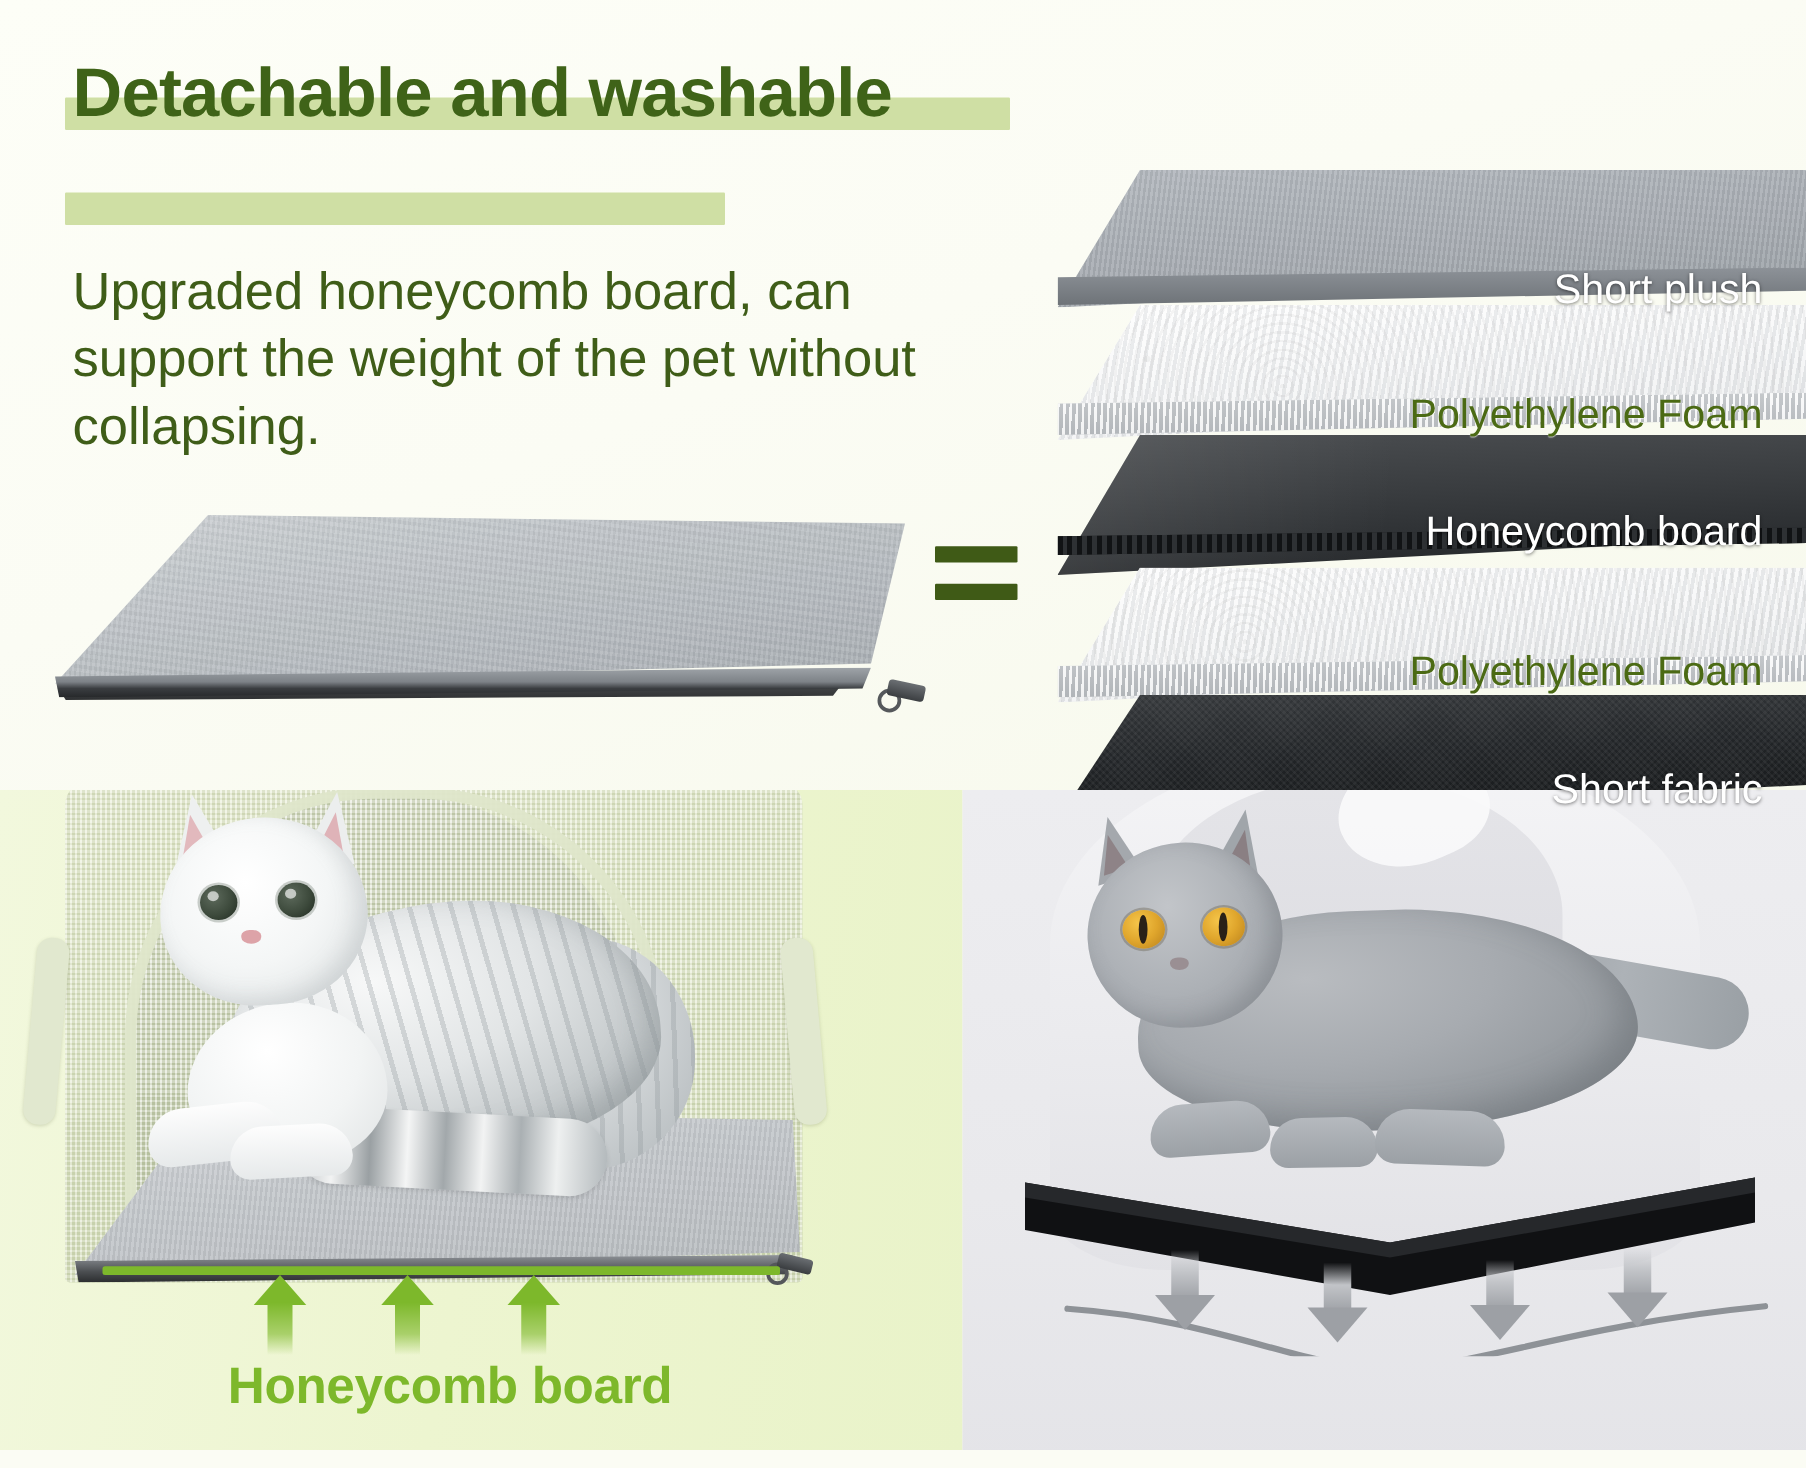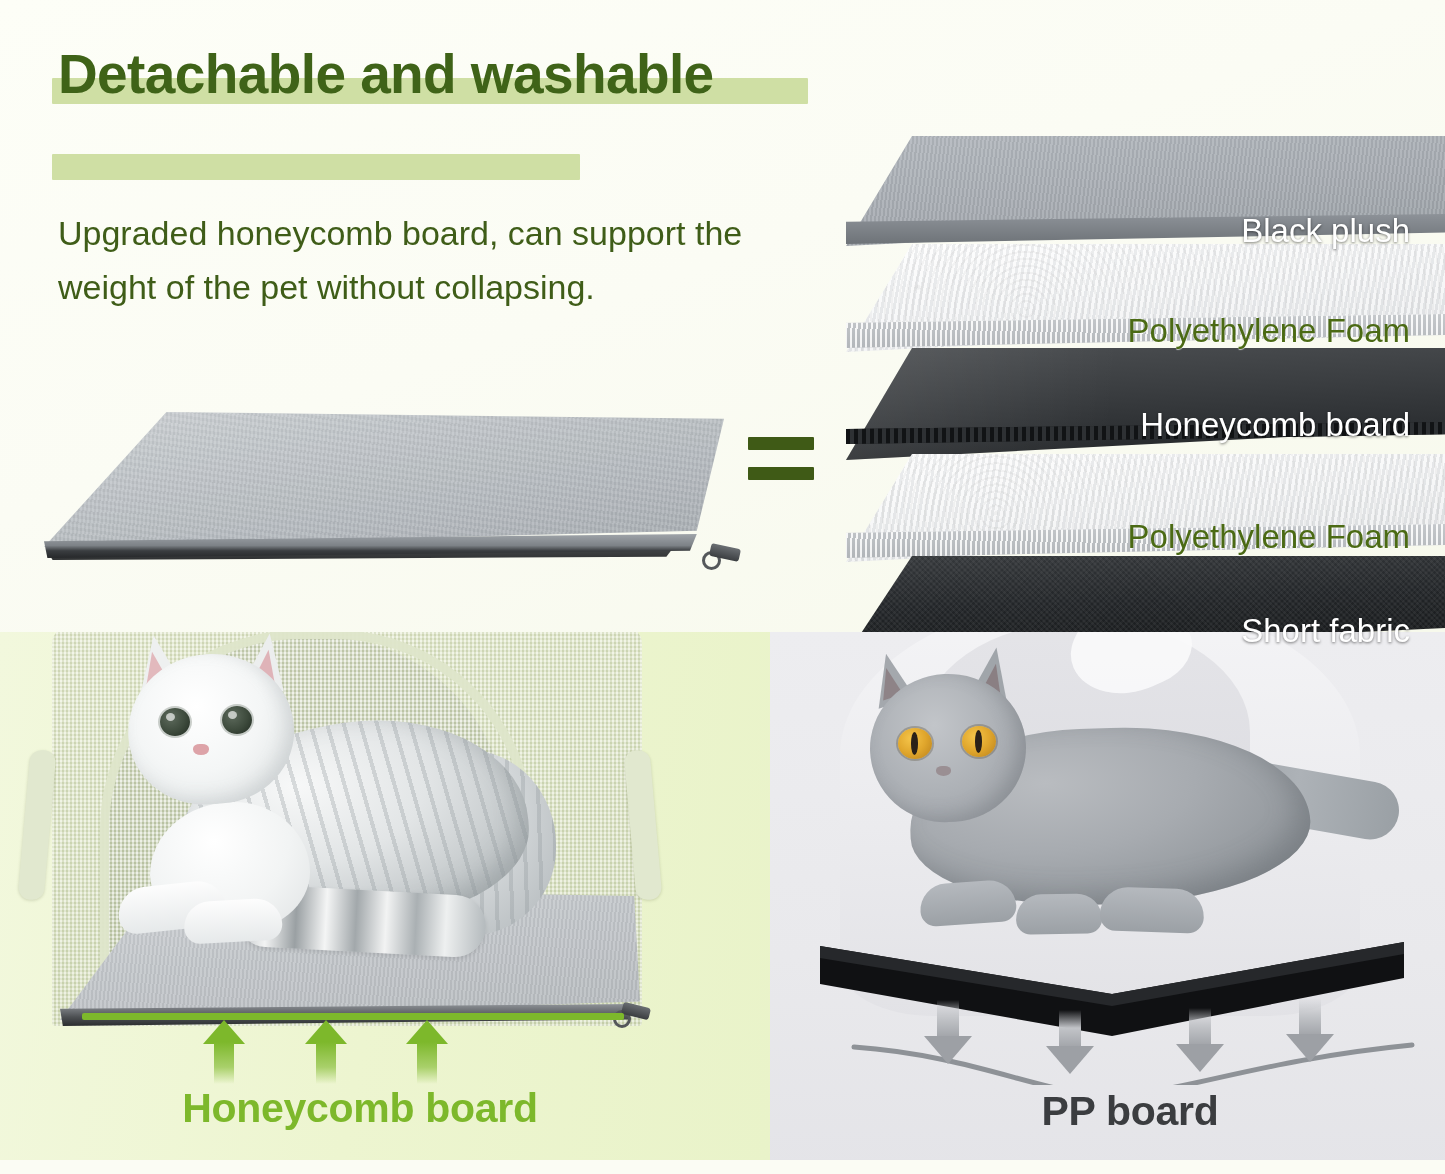--- a/index.html
+++ b/index.html
@@ -20,7 +20,7 @@
   .hl-txt{position:relative;z-index:1;font-size:55px;font-weight:bold;color:#3f6318;letter-spacing:-0.6px;}
 
   #subtitle{position:absolute;left:58px;top:206px;width:760px;
-    font-size:34px;line-height:54px;color:#3f5d18;font-weight:normal;}
+    font-size:42px;line-height:54px;color:#3f5d18;font-weight:normal;}
 
   
   #mat-wrap{position:absolute;left:14px;top:398px;width:760px;height:200px;}

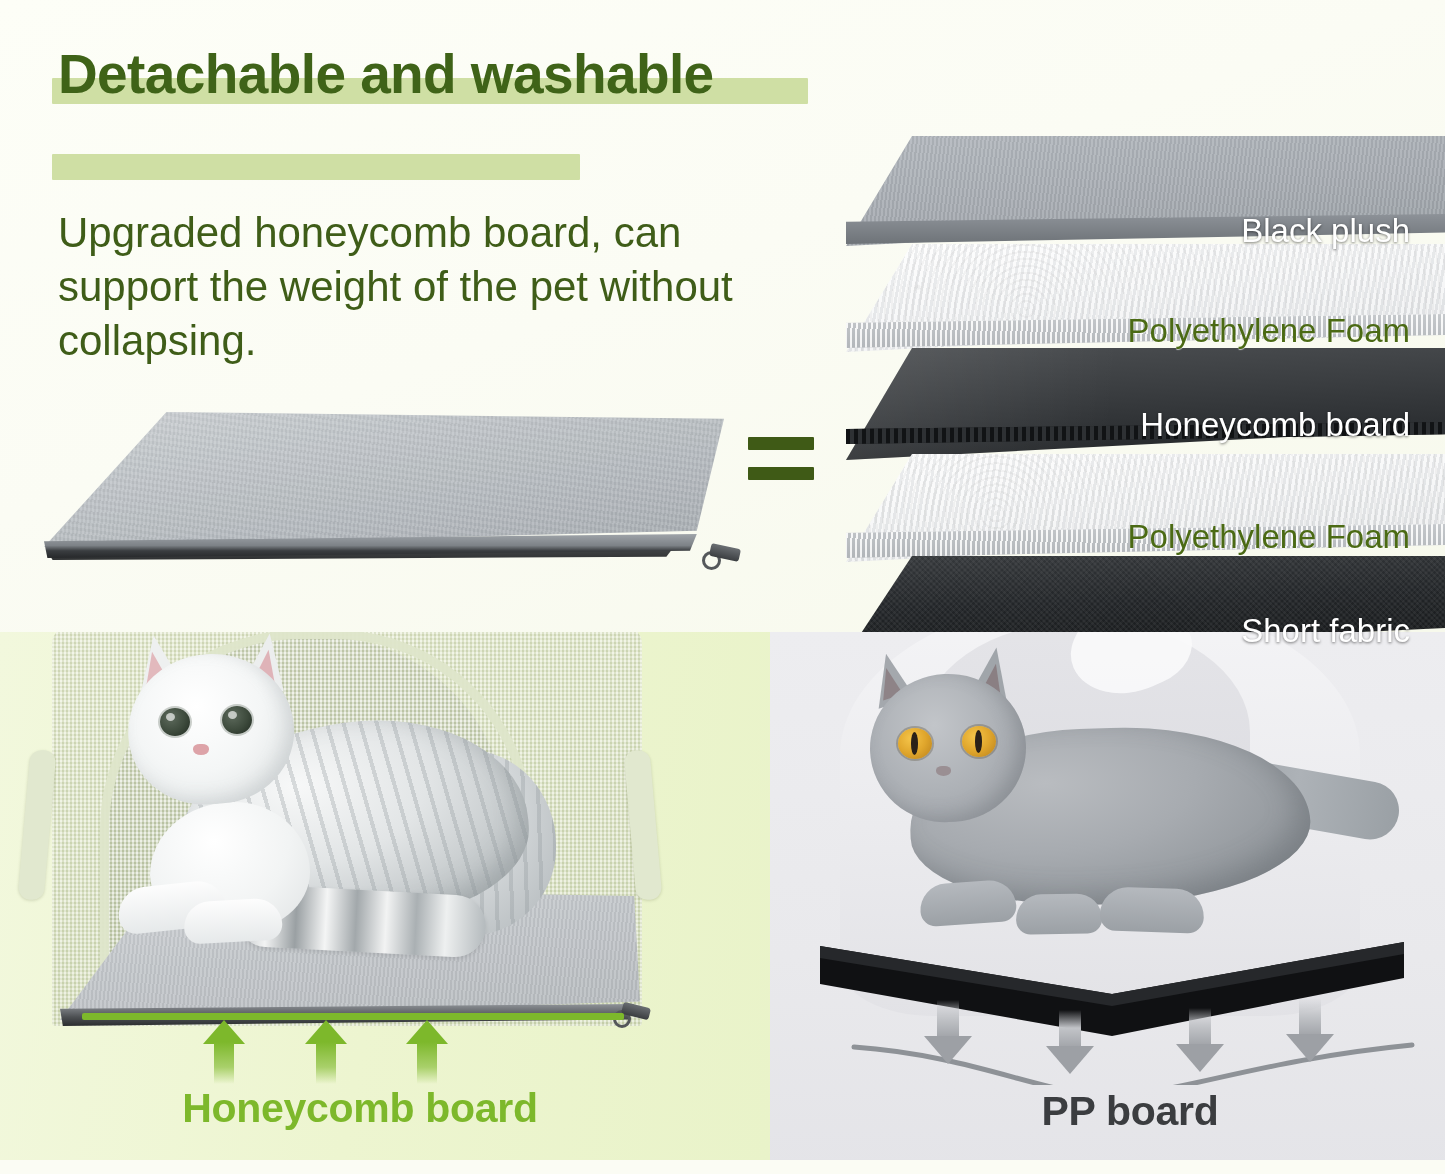--- a/index.html
+++ b/index.html
@@ -310,7 +310,7 @@
       <div class="layer" id="L1">
         <div class="slab"></div>
         <div class="slab-edge"></div>
-        <div class="layer-label lbl-white">Black plush</div>
+        <div class="layer-label lbl-white">Short plush</div>
       </div>
 
       <div class="layer" id="L2">

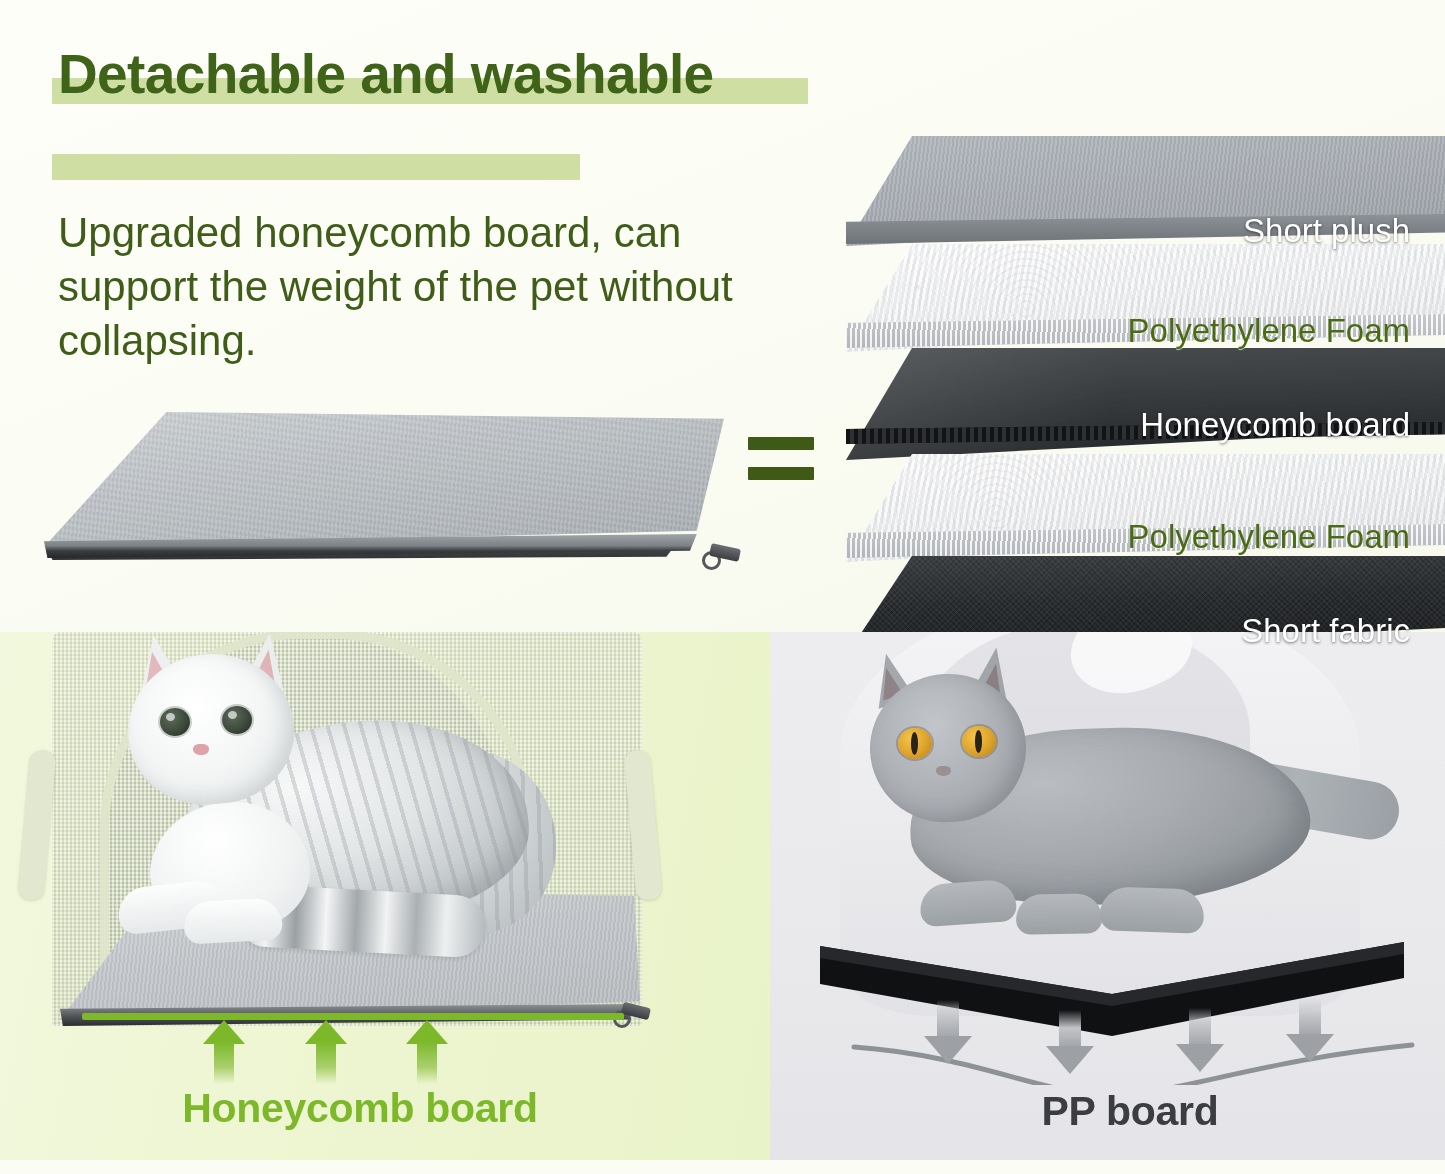--- a/index.html
+++ b/index.html
@@ -443,7 +443,6 @@
     <div class="shaft"></div>
       <div class="head"></div>
   </div>
-  <div id="label-pp">PP board</div>
 
 
 </div>

